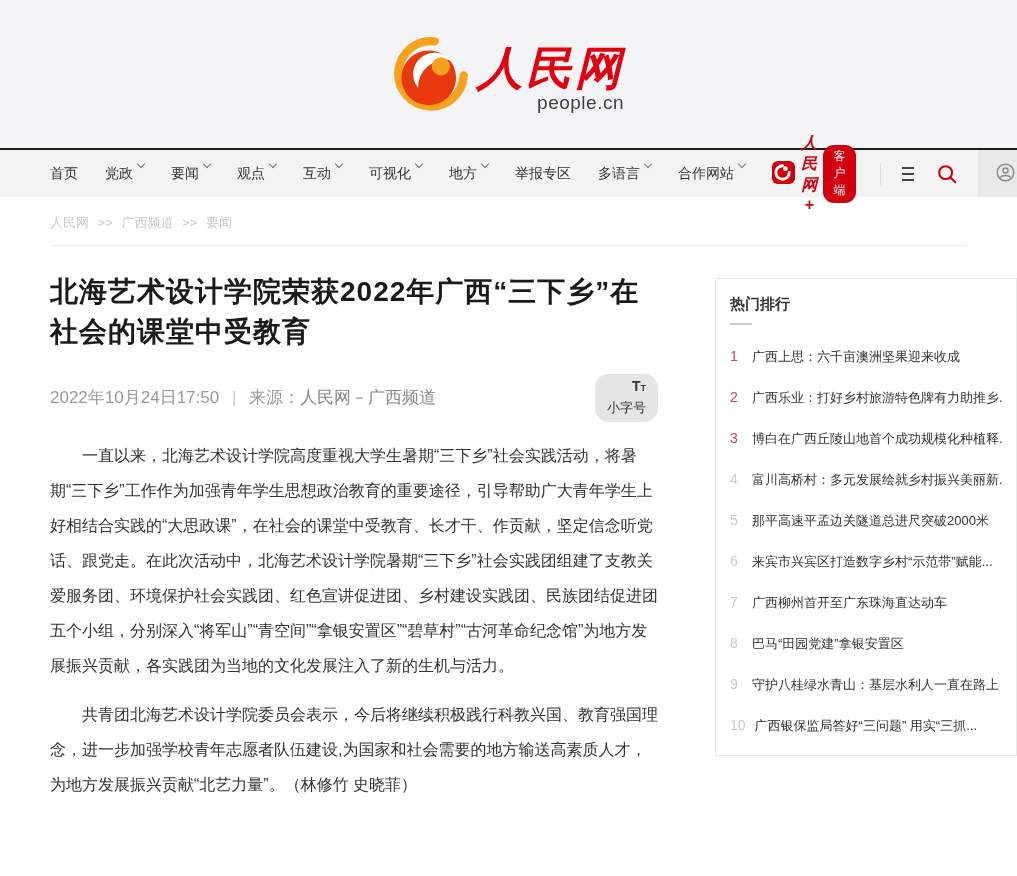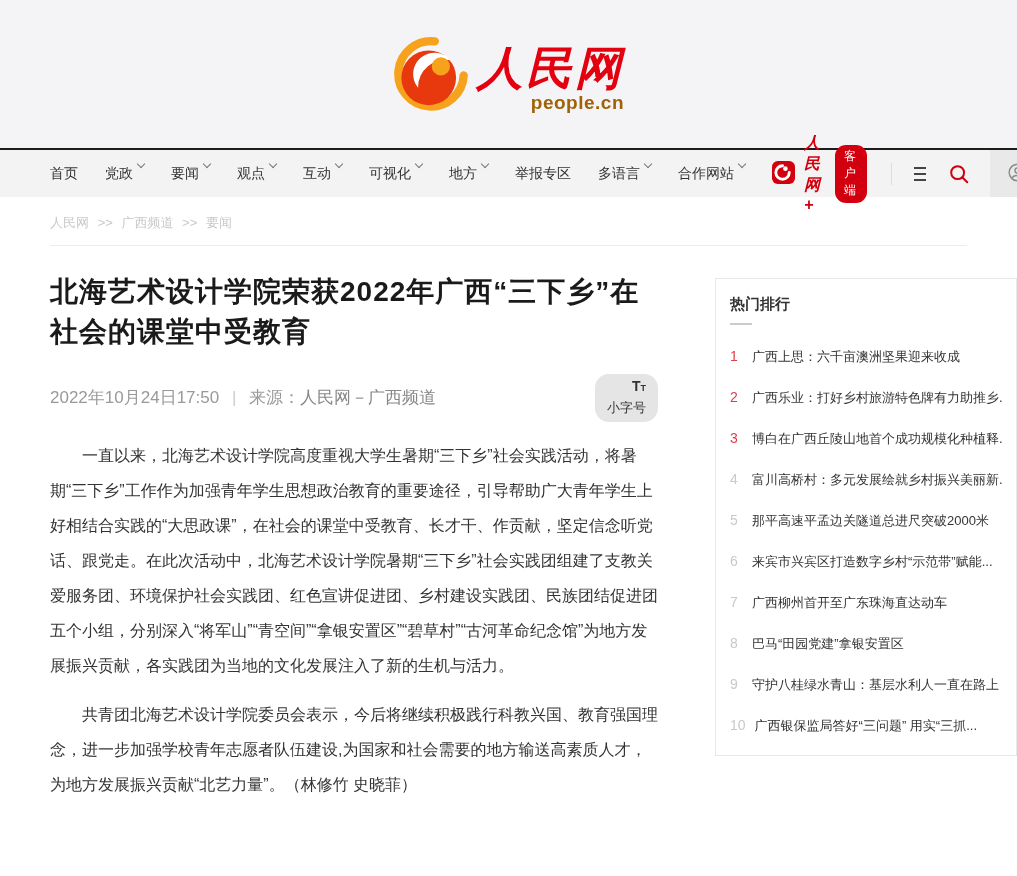--- a/index.html
+++ b/index.html
@@ -13,7 +13,7 @@
   .logo svg { display:block; }
   .logo-texts { display:flex; flex-direction:column; align-items:flex-end; line-height:1; }
   .logo-cn { font-size:46px; font-weight:bold; color:#e3000f; font-style:italic; letter-spacing:3px; }
-  .logo-en { font-size:19px; font-weight:bold; color:#a16207; margin-top:2px; letter-spacing:.5px; }
+  .logo-en { font-size:19px; font-weight:normal; color:#404040; margin-top:2px; letter-spacing:.5px; }
 
   
   .navbar { height:47px; background:#f3f3f3; display:flex; align-items:center;

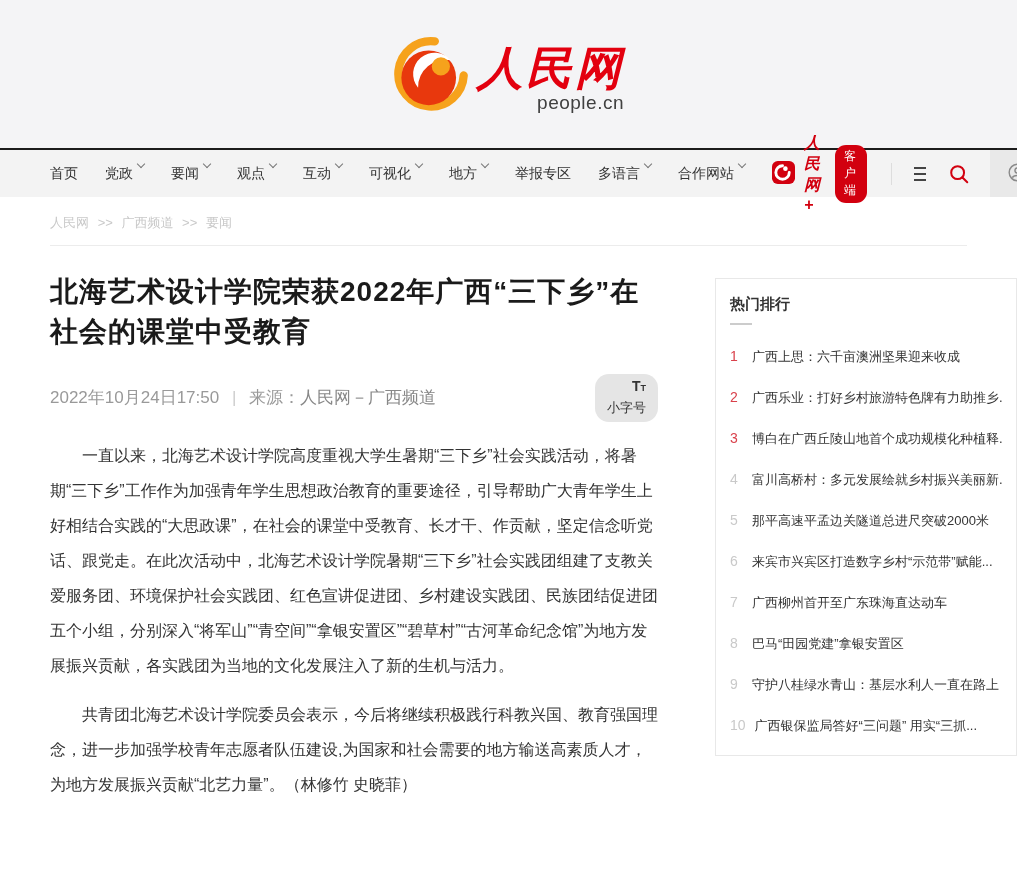--- a/index.html
+++ b/index.html
@@ -22,7 +22,7 @@
   .chev { width:6px; height:6px; border-right:1.4px solid #777; border-bottom:1.4px solid #777;
     transform:rotate(45deg); margin-top:-4px; }
   .nav-right { margin-left:auto; display:flex; align-items:center; height:100%; }
-  .app-badge { display:flex; align-items:center; gap:9px; margin-right:24px; cursor:pointer; }
+  .app-badge { display:flex; align-items:center; gap:3px; margin-right:24px; cursor:pointer;text-align:center; }
   .badge-brand { color:#d2000f; font-weight:bold; font-style:italic; font-size:16px; }
   .badge-pill { background:#d2000f; color:#fff; font-size:12px; padding:3px 9px 4px; border-radius:11px; }
   .vsep { width:1px; height:22px; background:#ddd; }

